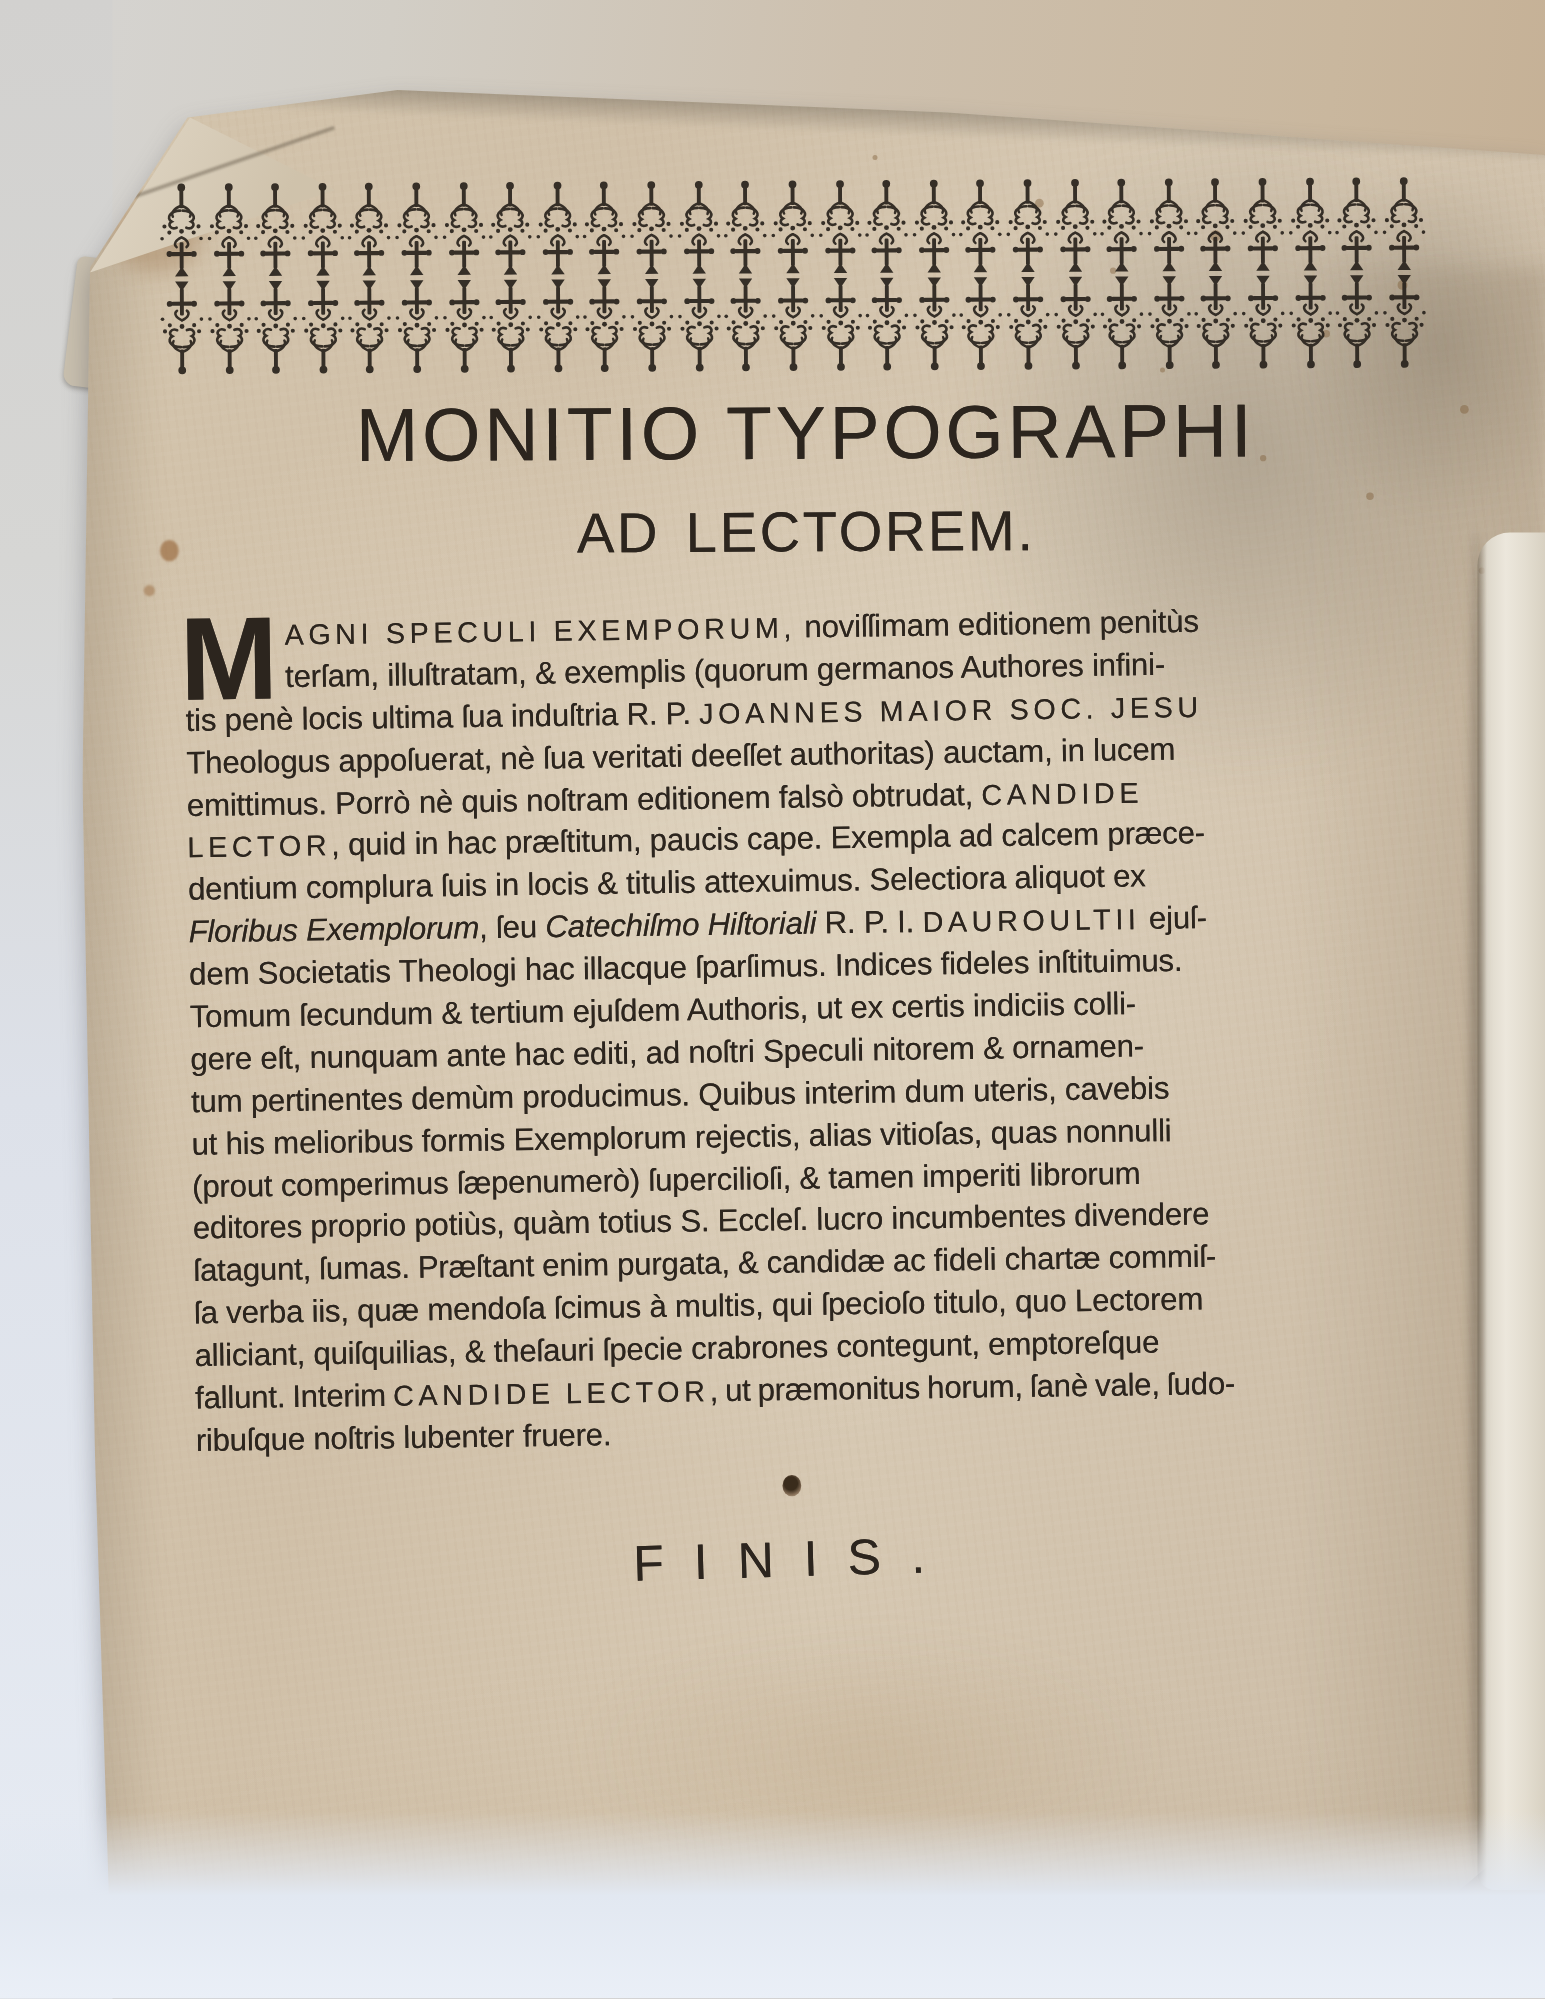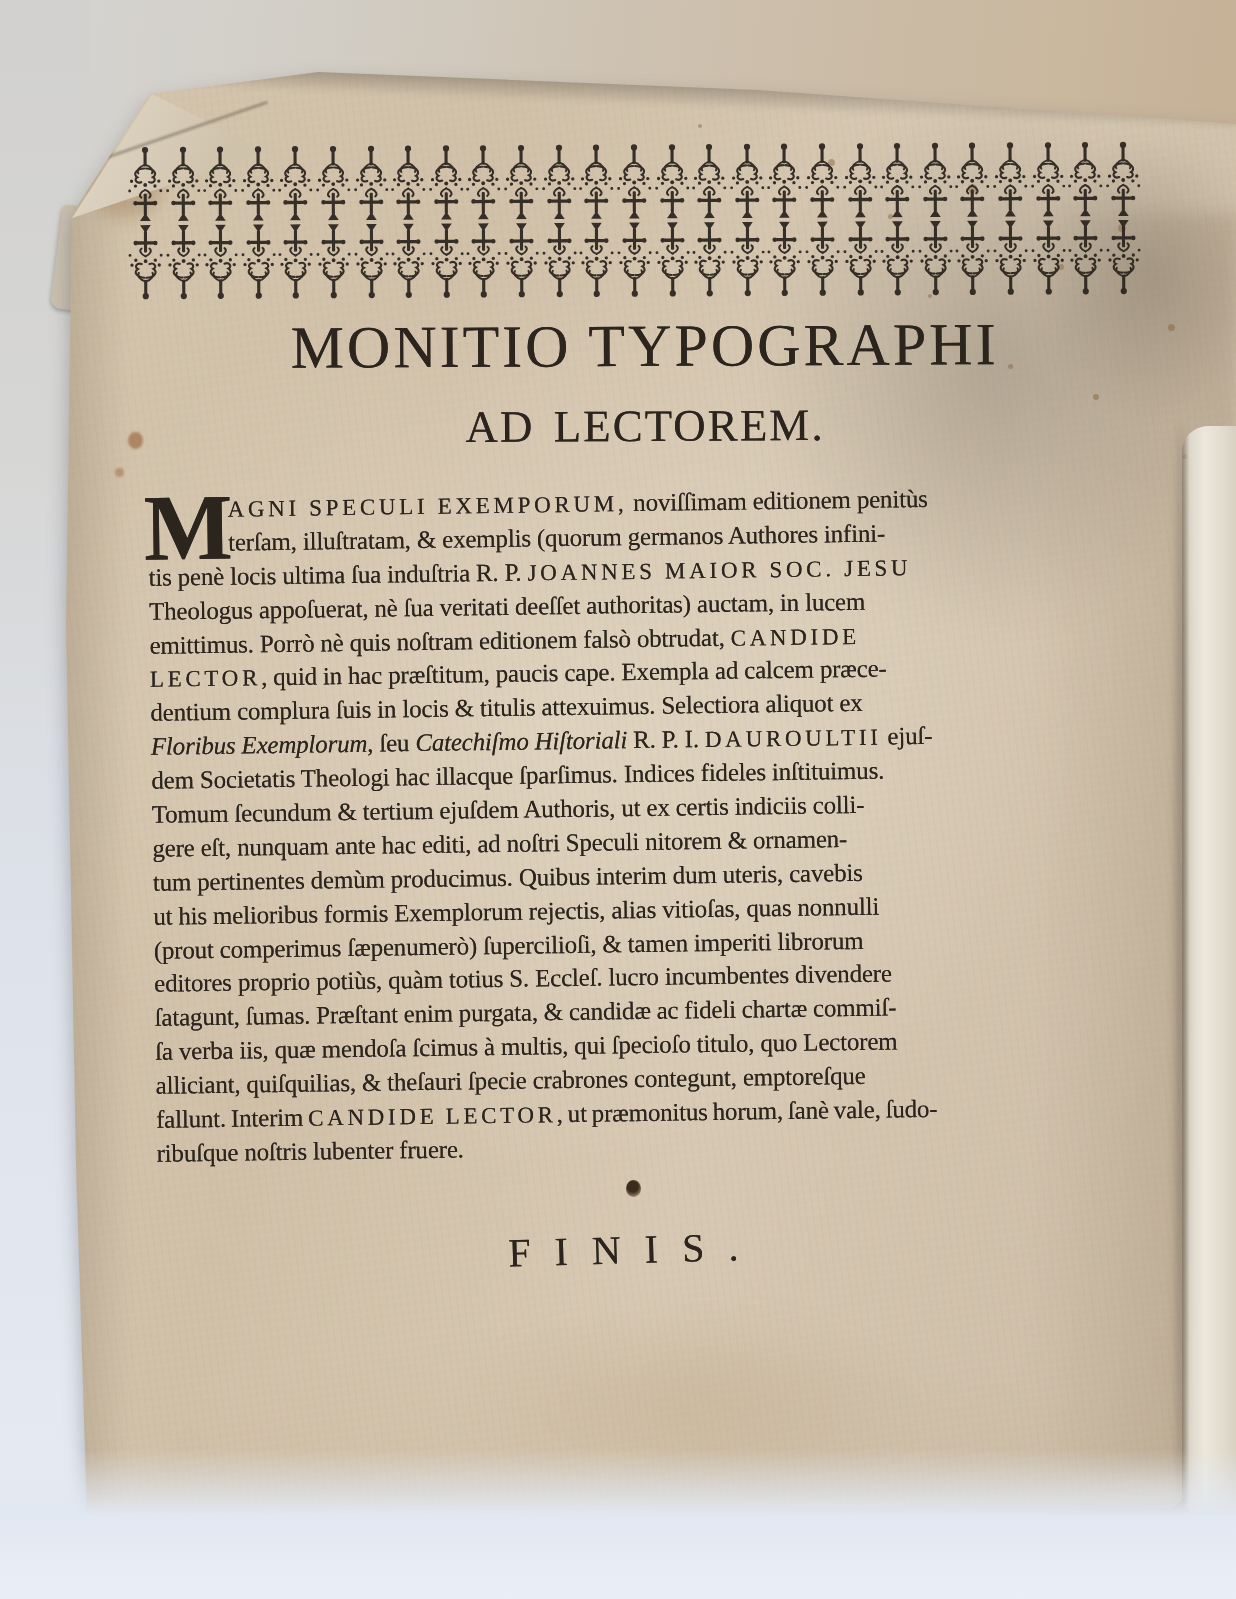--- a/index.html
+++ b/index.html
@@ -4,7 +4,7 @@
 <style>
   html,body{margin:0;padding:0;background:#9a9a9a;}
   .stage{position:relative;width:1236px;height:1599px;overflow:hidden;
-         font-family:Liberation Serif, serif;}
+         font-family:Liberation Sans, sans-serif;}
 
   
   .bg-top{position:absolute;inset:0;

